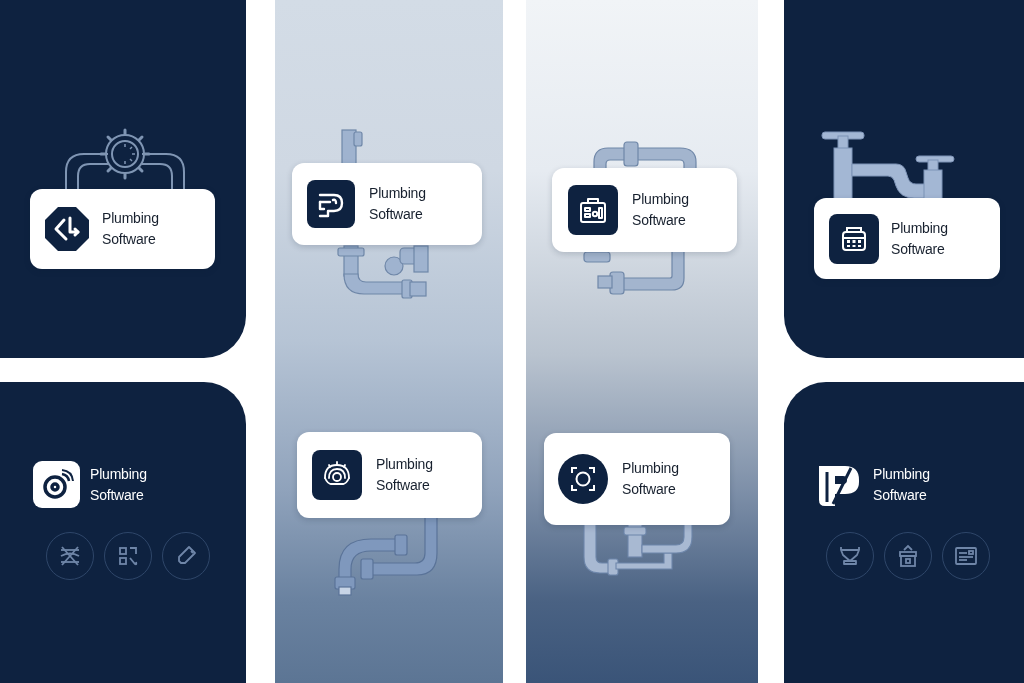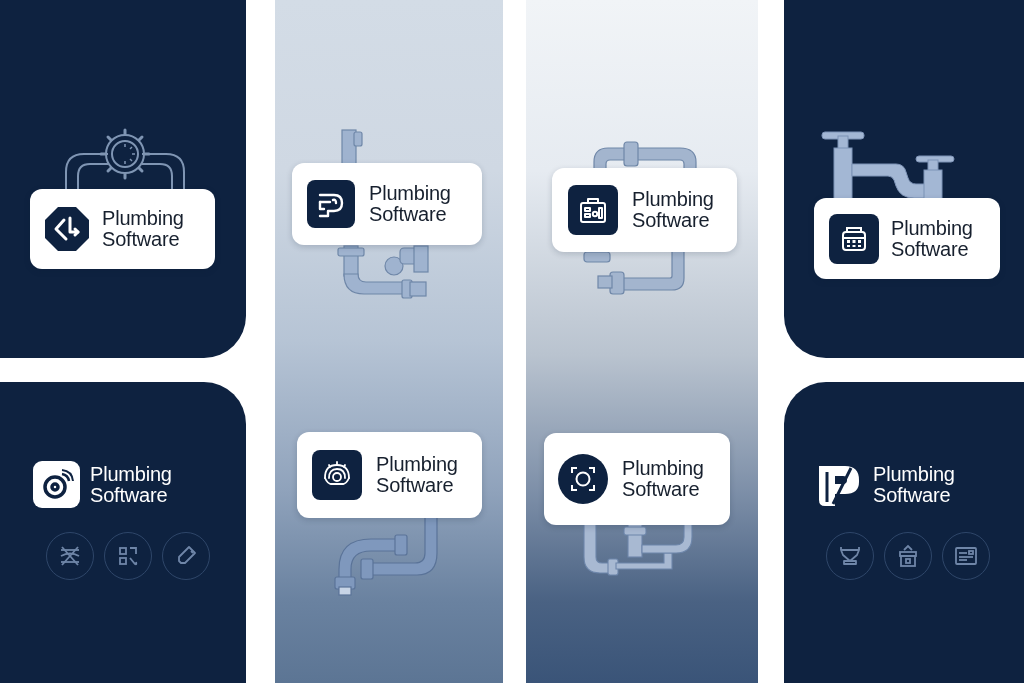--- a/index.html
+++ b/index.html
@@ -13,7 +13,7 @@
   #col2{left:275px;top:0;width:228px;height:683px;background:linear-gradient(180deg,#d3dce6 0%,#cfd8e3 25%,#b6c4d5 50%,#8fa2bb 72%,#6a82a0 88%,#5c7594 100%);}
   #col3{left:526px;top:0;width:232px;height:683px;background:linear-gradient(180deg,#f1f4f7 0%,#e6ebf1 25%,#b9c3cf 52%,#7d8fa8 72%,#4a6283 88%,#3a5478 100%);}
   .card{position:absolute;background:#ffffff;border-radius:12px;display:flex;align-items:center;box-shadow:0 2px 6px rgba(10,25,50,0.18);}
-  .logo-text{display:flex;flex-direction:column;color:#17202e;font-size:20px;line-height:21px;letter-spacing:-0.2px;justify-content:space-between;}
+  .logo-text{display:flex;flex-direction:column;color:#17202e;font-size:14px;line-height:21px;letter-spacing:-0.2px;justify-content:space-between;}
   .logo-text.light{color:#ffffff;}
   .icon-box{width:44px;height:44px;border-radius:8px;background:#0e2240;display:flex;align-items:center;justify-content:center;flex-shrink:0;}
   .icon-box.white{background:#ffffff;}

